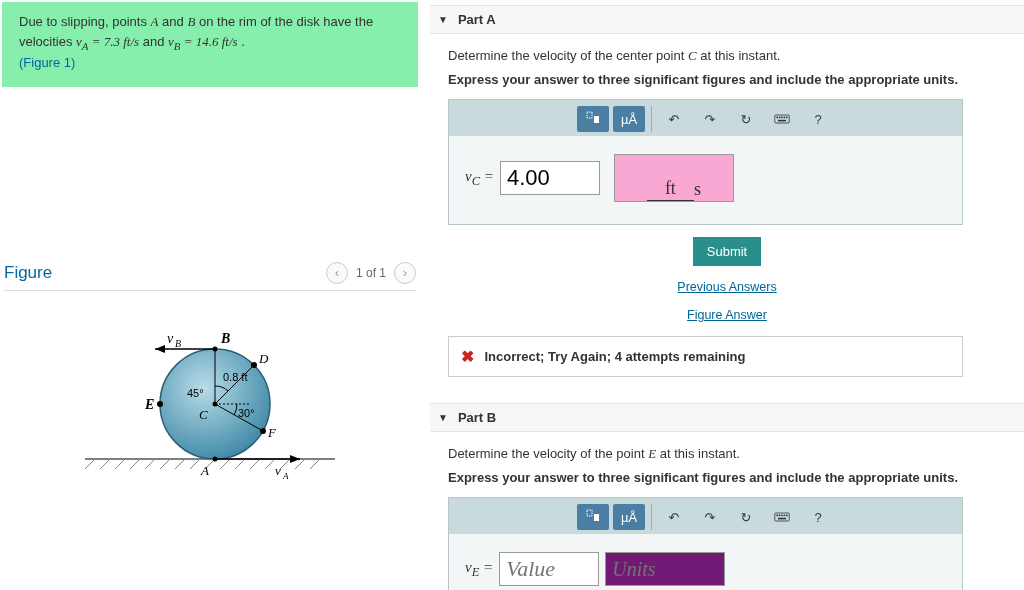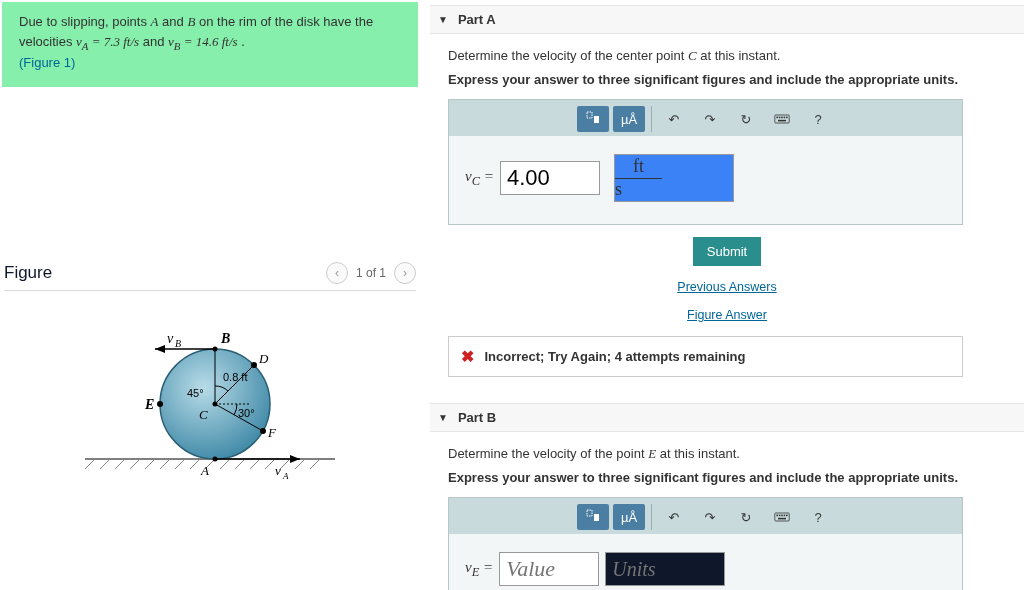--- a/index.html
+++ b/index.html
@@ -37,7 +37,7 @@
   .answer-row { padding: 18px 16px 22px; display: flex; align-items: center; gap: 6px; }
   .varlabel { font-family: "Times New Roman", serif; font-style: italic; font-size: 15px; }
   .value-input { width: 100px; height: 34px; border: 1px solid #999; font-size: 22px; padding: 0 6px; font-family: Arial; }
-  .units-box { width: 120px; height: 48px; border: 1px solid #999; background: #3b82f6; display: inline-flex; flex-direction: column; align-items: flex-start; justify-content: center; font-family: "Times New Roman", serif; font-size: 18px; margin-left: 8px; }
+  .units-box { width: 120px; height: 48px; border: 1px solid #999; background: #f9a8d4; display: inline-flex; align-items: flex-end; justify-content: center; font-family: "Times New Roman", serif; font-size: 18px; margin-left: 8px; }
   .units-box .frac-top { border-bottom: 1.5px solid #333; padding: 0 18px; line-height: 1.2; }
   .units-box .frac-bot { line-height: 1.2; }
   .units-placeholder { width: 120px; height: 34px; border: 1px solid #999; background: #0f172a; font-family: "Times New Roman", serif; font-size: 20px; color: #aaa; font-style: italic; padding: 0 6px; }

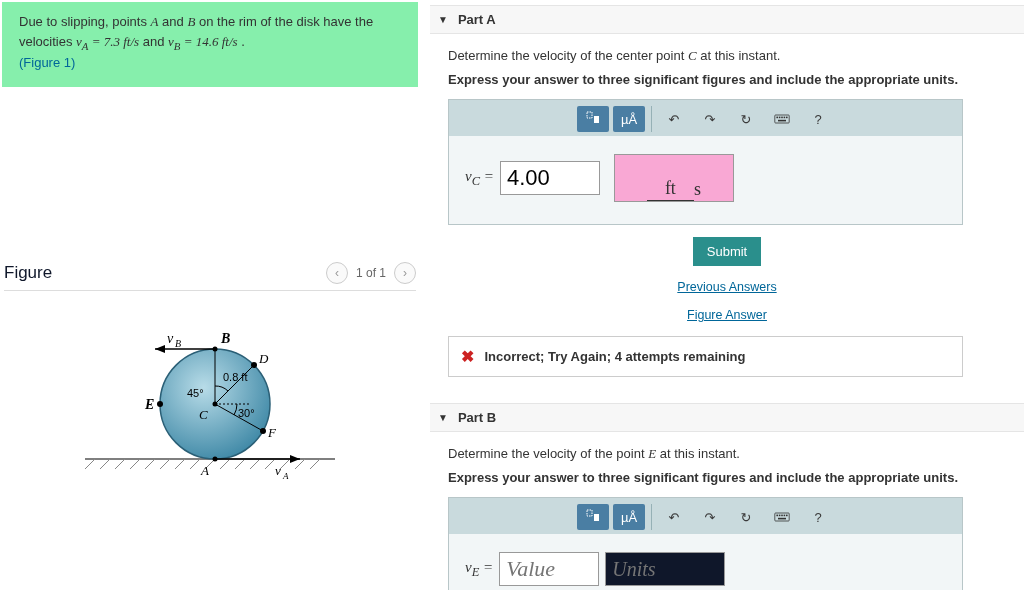--- a/index.html
+++ b/index.html
@@ -14,7 +14,7 @@
 
   .figure-block { margin-top: 175px; padding: 0 4px; }
   .figure-header { display: flex; justify-content: space-between; align-items: center; border-bottom: 1px solid #ddd; padding-bottom: 6px; margin-bottom: 18px; }
-  .figure-header .title { font-size: 17px; color: #0f172a; }
+  .figure-header .title { font-size: 17px; color: #0369a1; }
   .pager { display: flex; align-items: center; gap: 8px; font-size: 12px; color: #666; }
   .pager .circ { width: 22px; height: 22px; border: 1px solid #ccc; border-radius: 50%; display: inline-flex; align-items: center; justify-content: center; color: #999; background: #fafafa; }
 

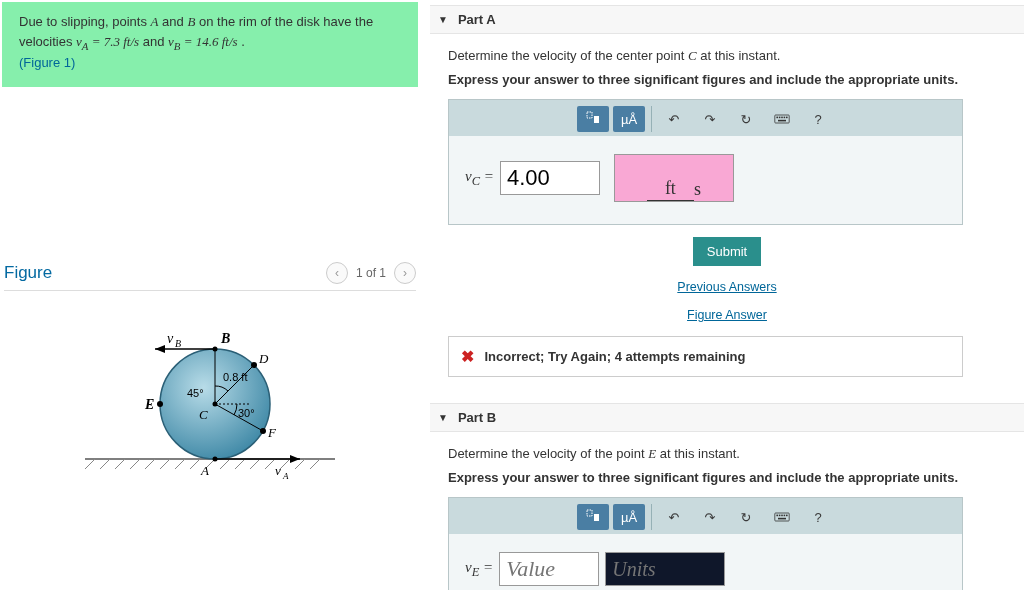--- a/index.html
+++ b/index.html
@@ -40,7 +40,7 @@
   .units-box { width: 120px; height: 48px; border: 1px solid #999; background: #f9a8d4; display: inline-flex; align-items: flex-end; justify-content: center; font-family: "Times New Roman", serif; font-size: 18px; margin-left: 8px; }
   .units-box .frac-top { border-bottom: 1.5px solid #333; padding: 0 18px; line-height: 1.2; }
   .units-box .frac-bot { line-height: 1.2; }
-  .units-placeholder { width: 120px; height: 34px; border: 1px solid #999; background: #0f172a; font-family: "Times New Roman", serif; font-size: 20px; color: #aaa; font-style: italic; padding: 0 6px; }
+  .units-placeholder { width: 120px; height: 34px; border: 1px solid #999; background: #701a75; font-family: "Times New Roman", serif; font-size: 20px; color: #aaa; font-style: italic; padding: 0 6px; }
   .value-placeholder { font-family: "Times New Roman", serif; font-size: 22px; color: #aaa; font-style: italic; }
 
   .submit-row { margin-top: 12px; display: flex; align-items: center; gap: 14px; flex-direction: column; }

